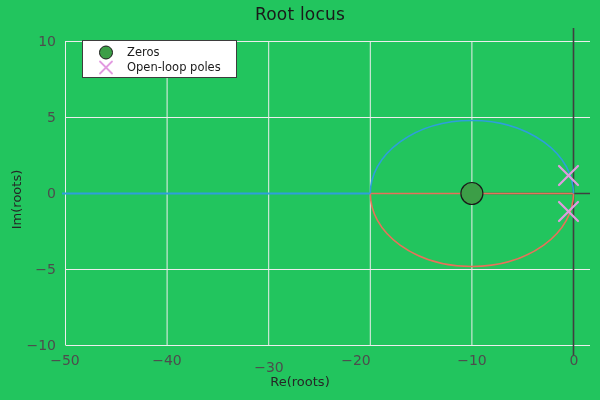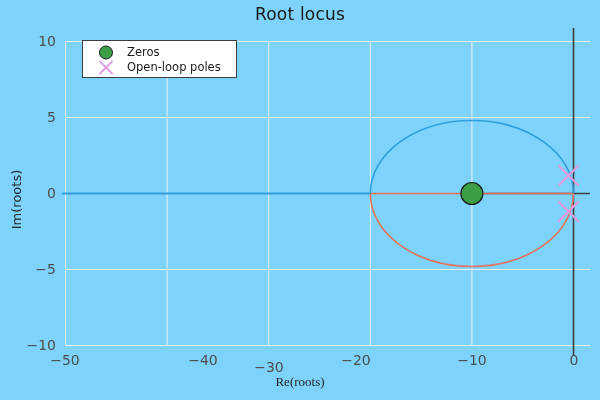--- a/index.html
+++ b/index.html
@@ -17,7 +17,7 @@
     position: relative;
     width: 600px;
     height: 400px;
-    background: #7dd3fc;
+    background: #22c55e;
   }
   #title {
     position: absolute;

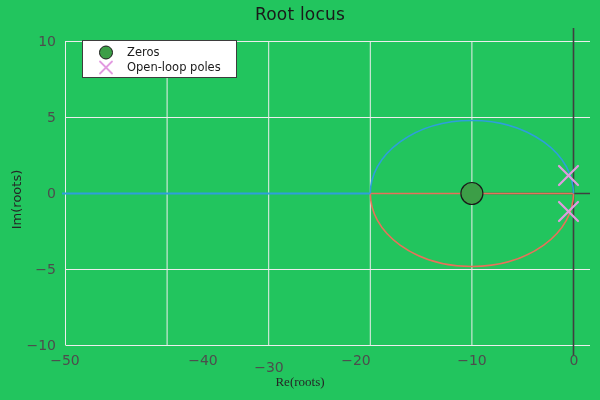--- a/index.html
+++ b/index.html
@@ -151,7 +151,7 @@
   </svg>
 
   <div class="tick-label xtick" style="left:65px; top:352px;">−50</div>
-  <div class="tick-label xtick" style="left:167px; top:352px;margin-left:36px;">−40</div>
+  <div class="tick-label xtick" style="left:167px; top:352px;">−40</div>
   <div class="tick-label xtick" style="left:269px; top:352px;margin-top:7px;">−30</div>
   <div class="tick-label xtick" style="left:356px; top:352px;">−20</div>
   <div class="tick-label xtick" style="left:472px; top:352px;">−10</div>

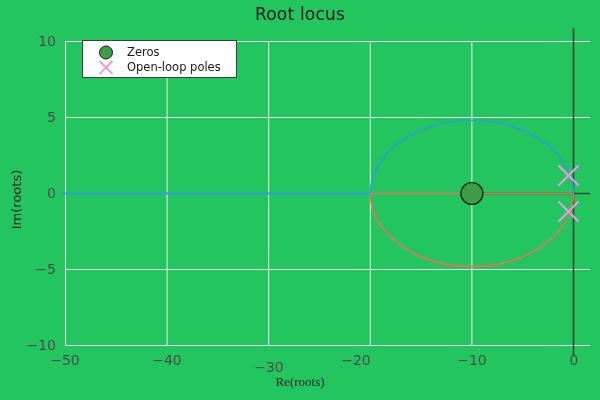--- a/index.html
+++ b/index.html
@@ -56,7 +56,6 @@
     text-align: center;
     font-size: 13px;
     color: #262626;
-    font-family: Liberation Serif, serif;
   }
   #ylabel {
     position: absolute;

